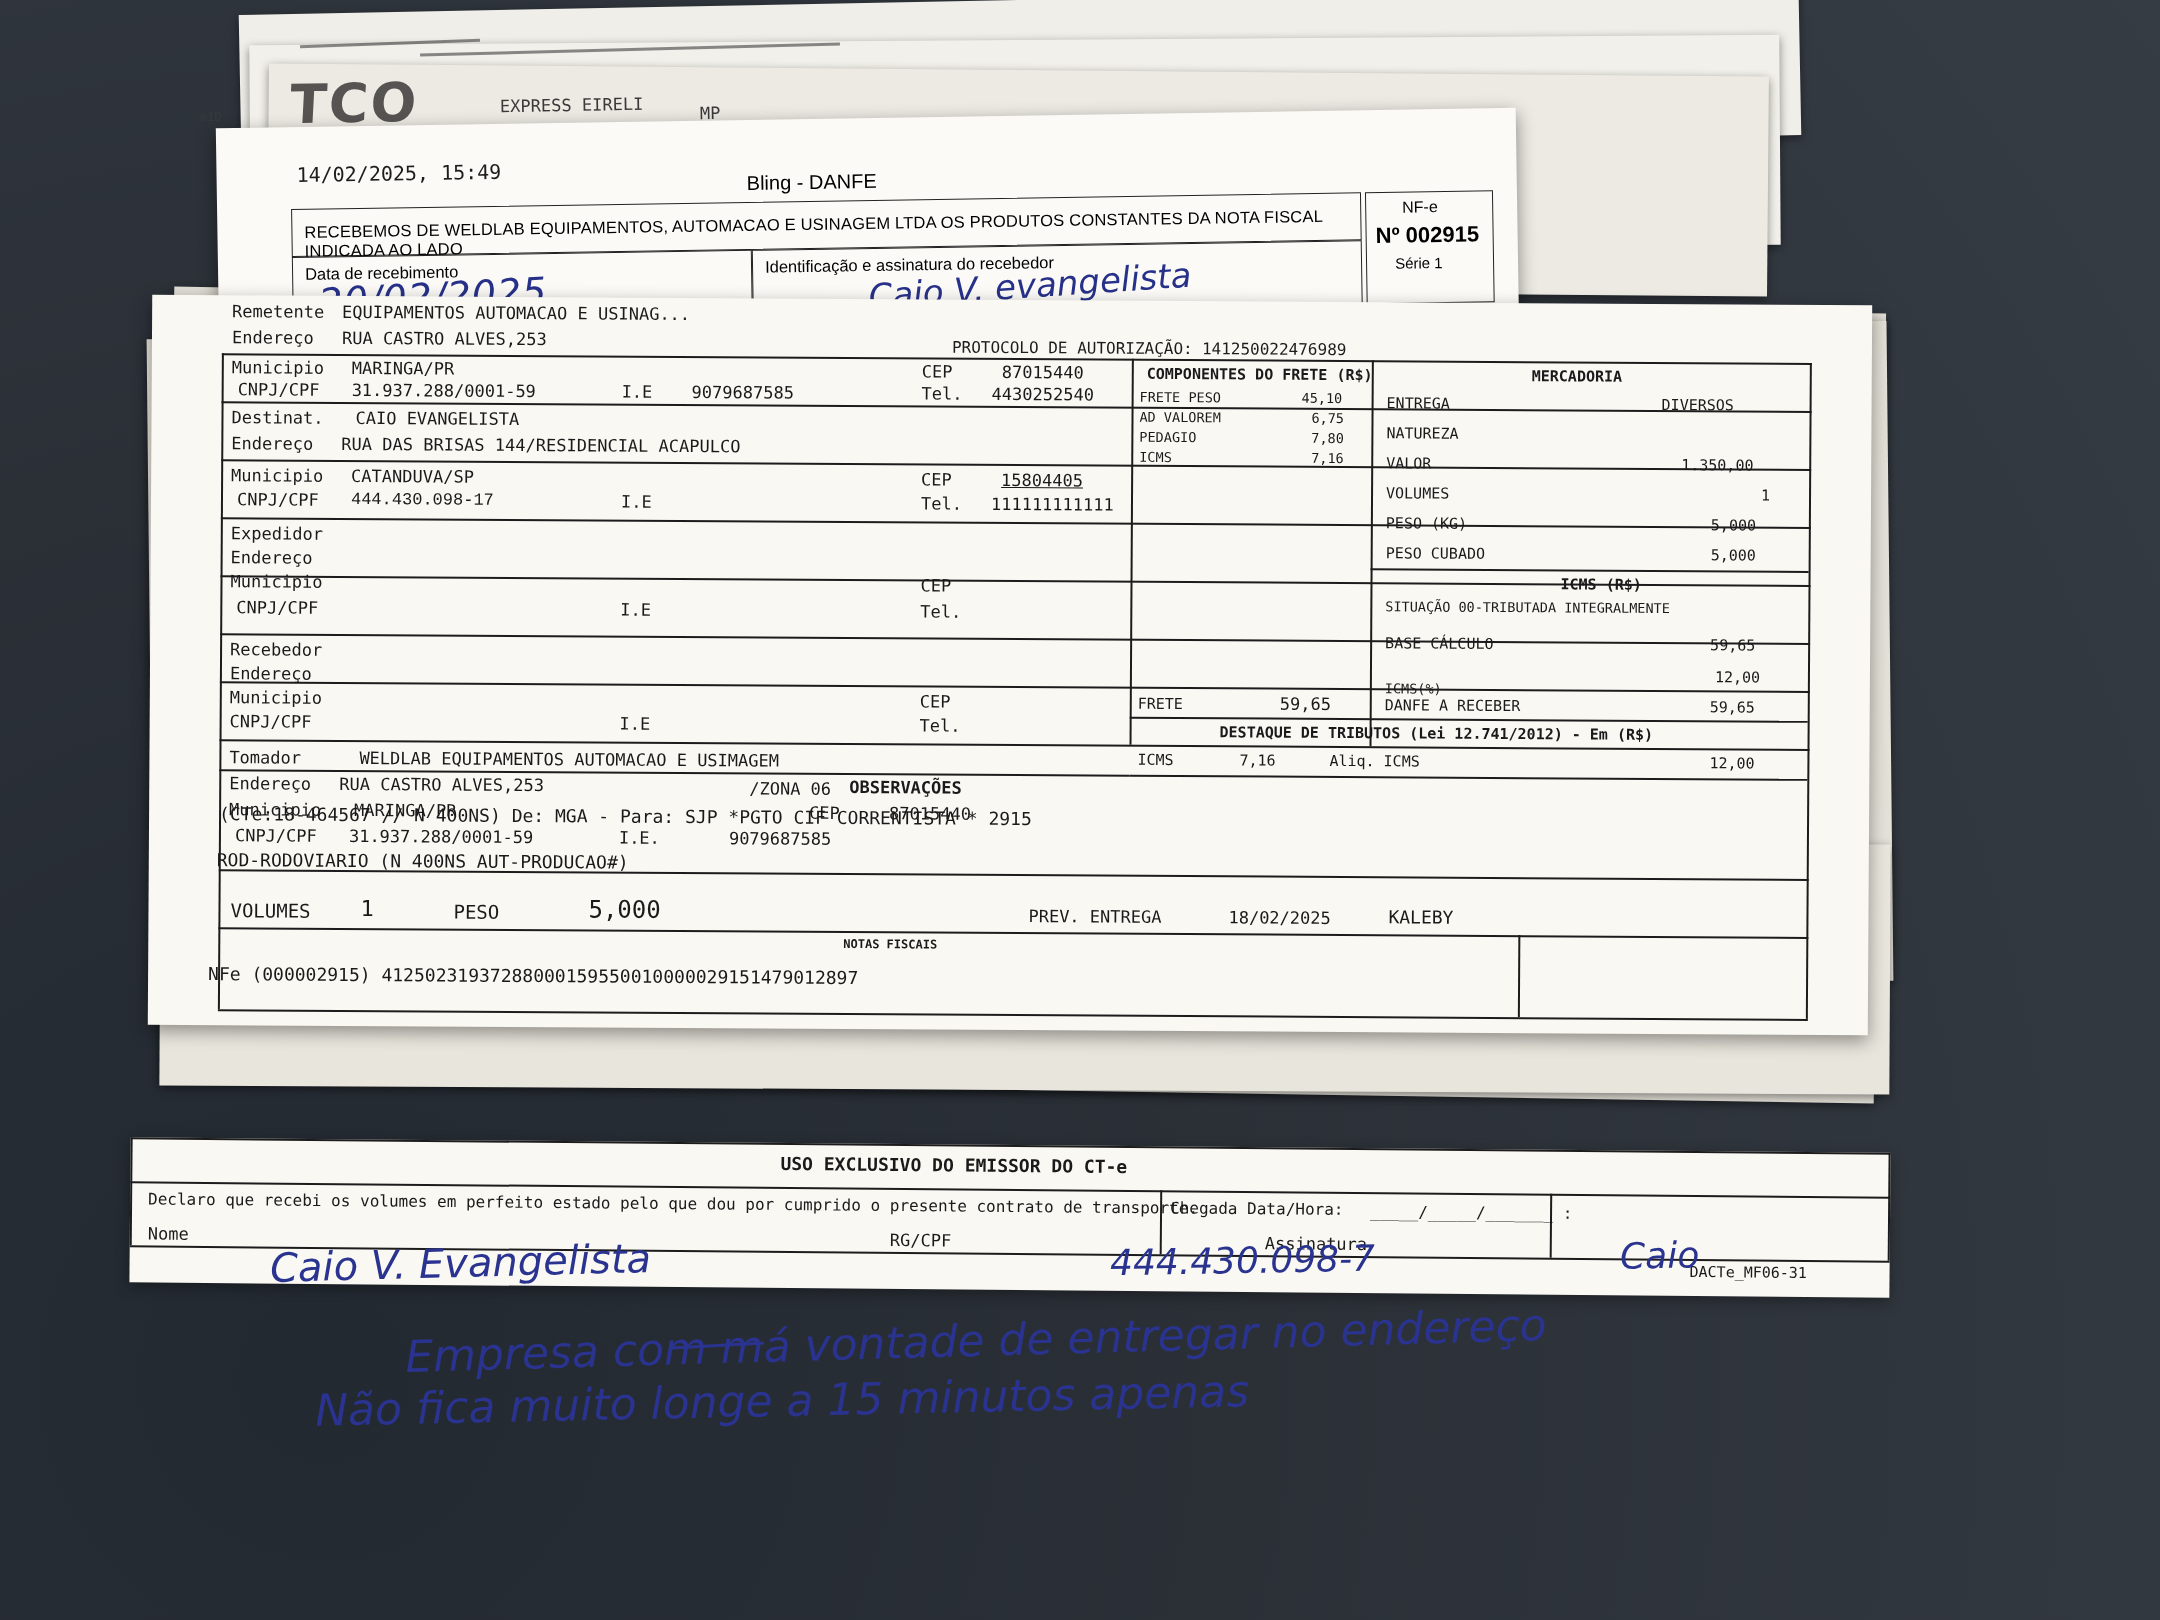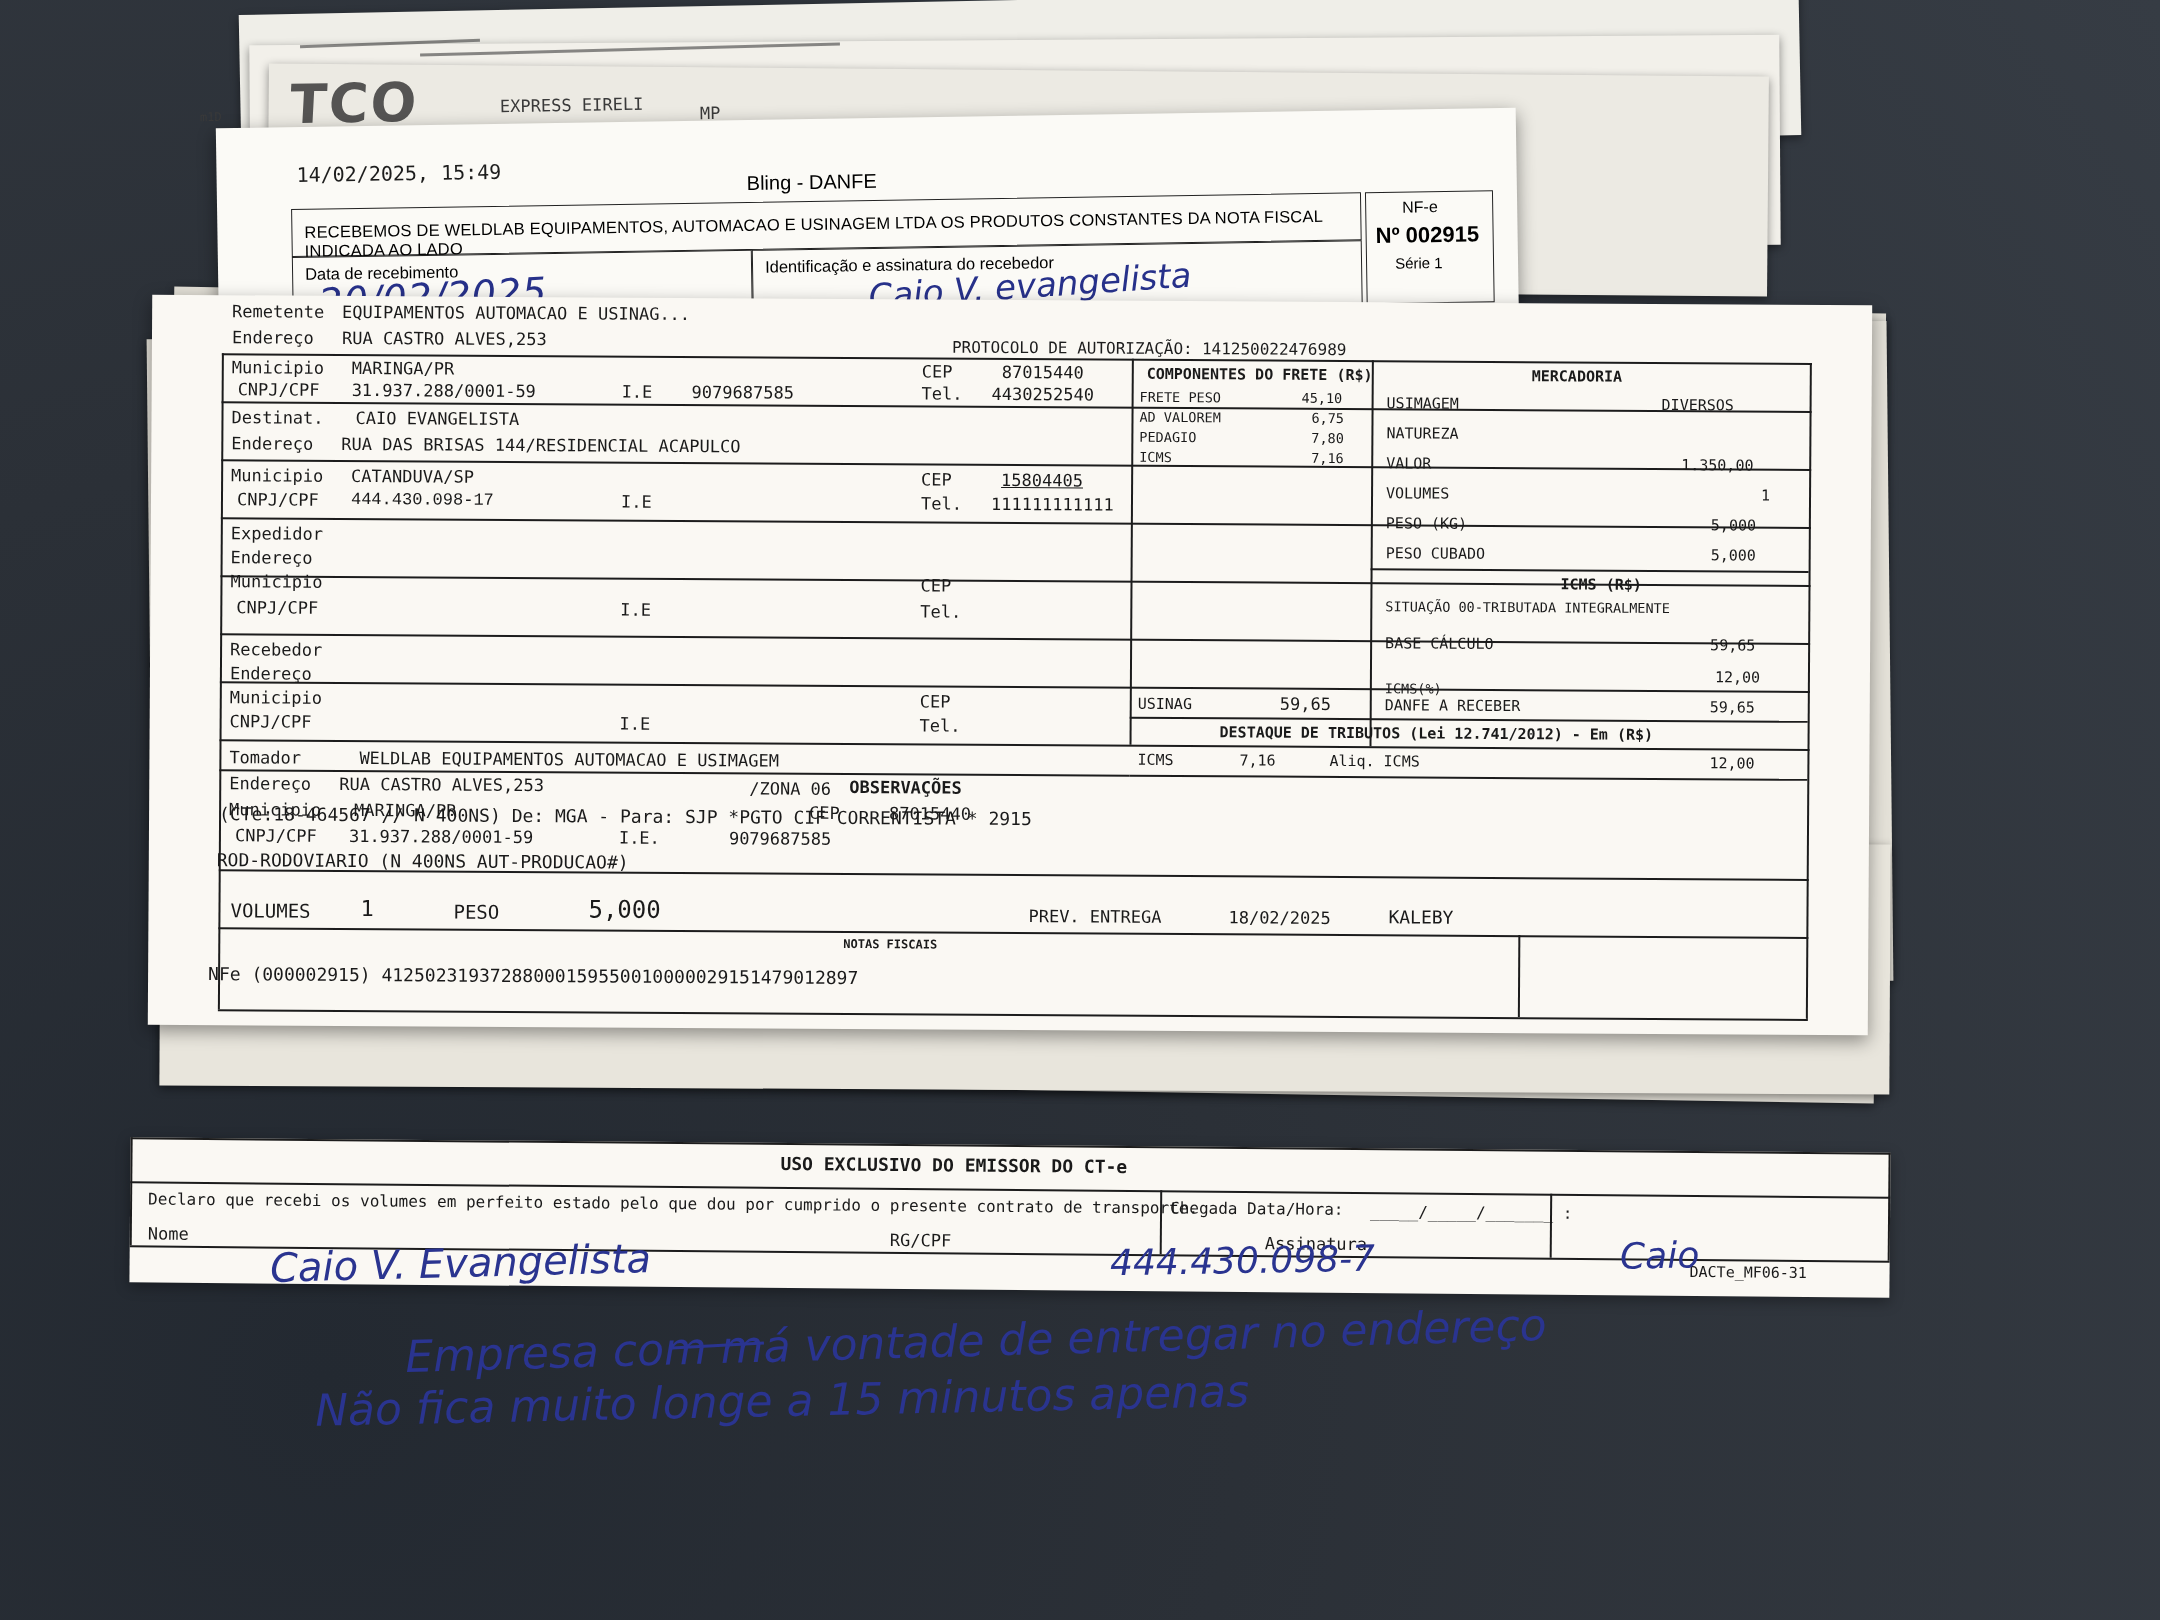--- a/index.html
+++ b/index.html
@@ -230,7 +230,7 @@
       <div class="cell cxs" style="left:1120px;top:134px;">7,16</div>
 
       <div class="cell cs cb" style="left:1340px;top:50px;">MERCADORIA</div>
-      <div class="cell cs" style="left:1195px;top:78px;">USIMAGEM</div>
+      <div class="cell cs" style="left:1195px;top:78px;">ENTREGA</div>
       <div class="cell cs" style="left:1470px;top:78px;">DIVERSOS</div>
       <div class="cell cs" style="left:1195px;top:108px;">NATUREZA</div>
       <div class="cell cs" style="left:1195px;top:138px;">VALOR</div>

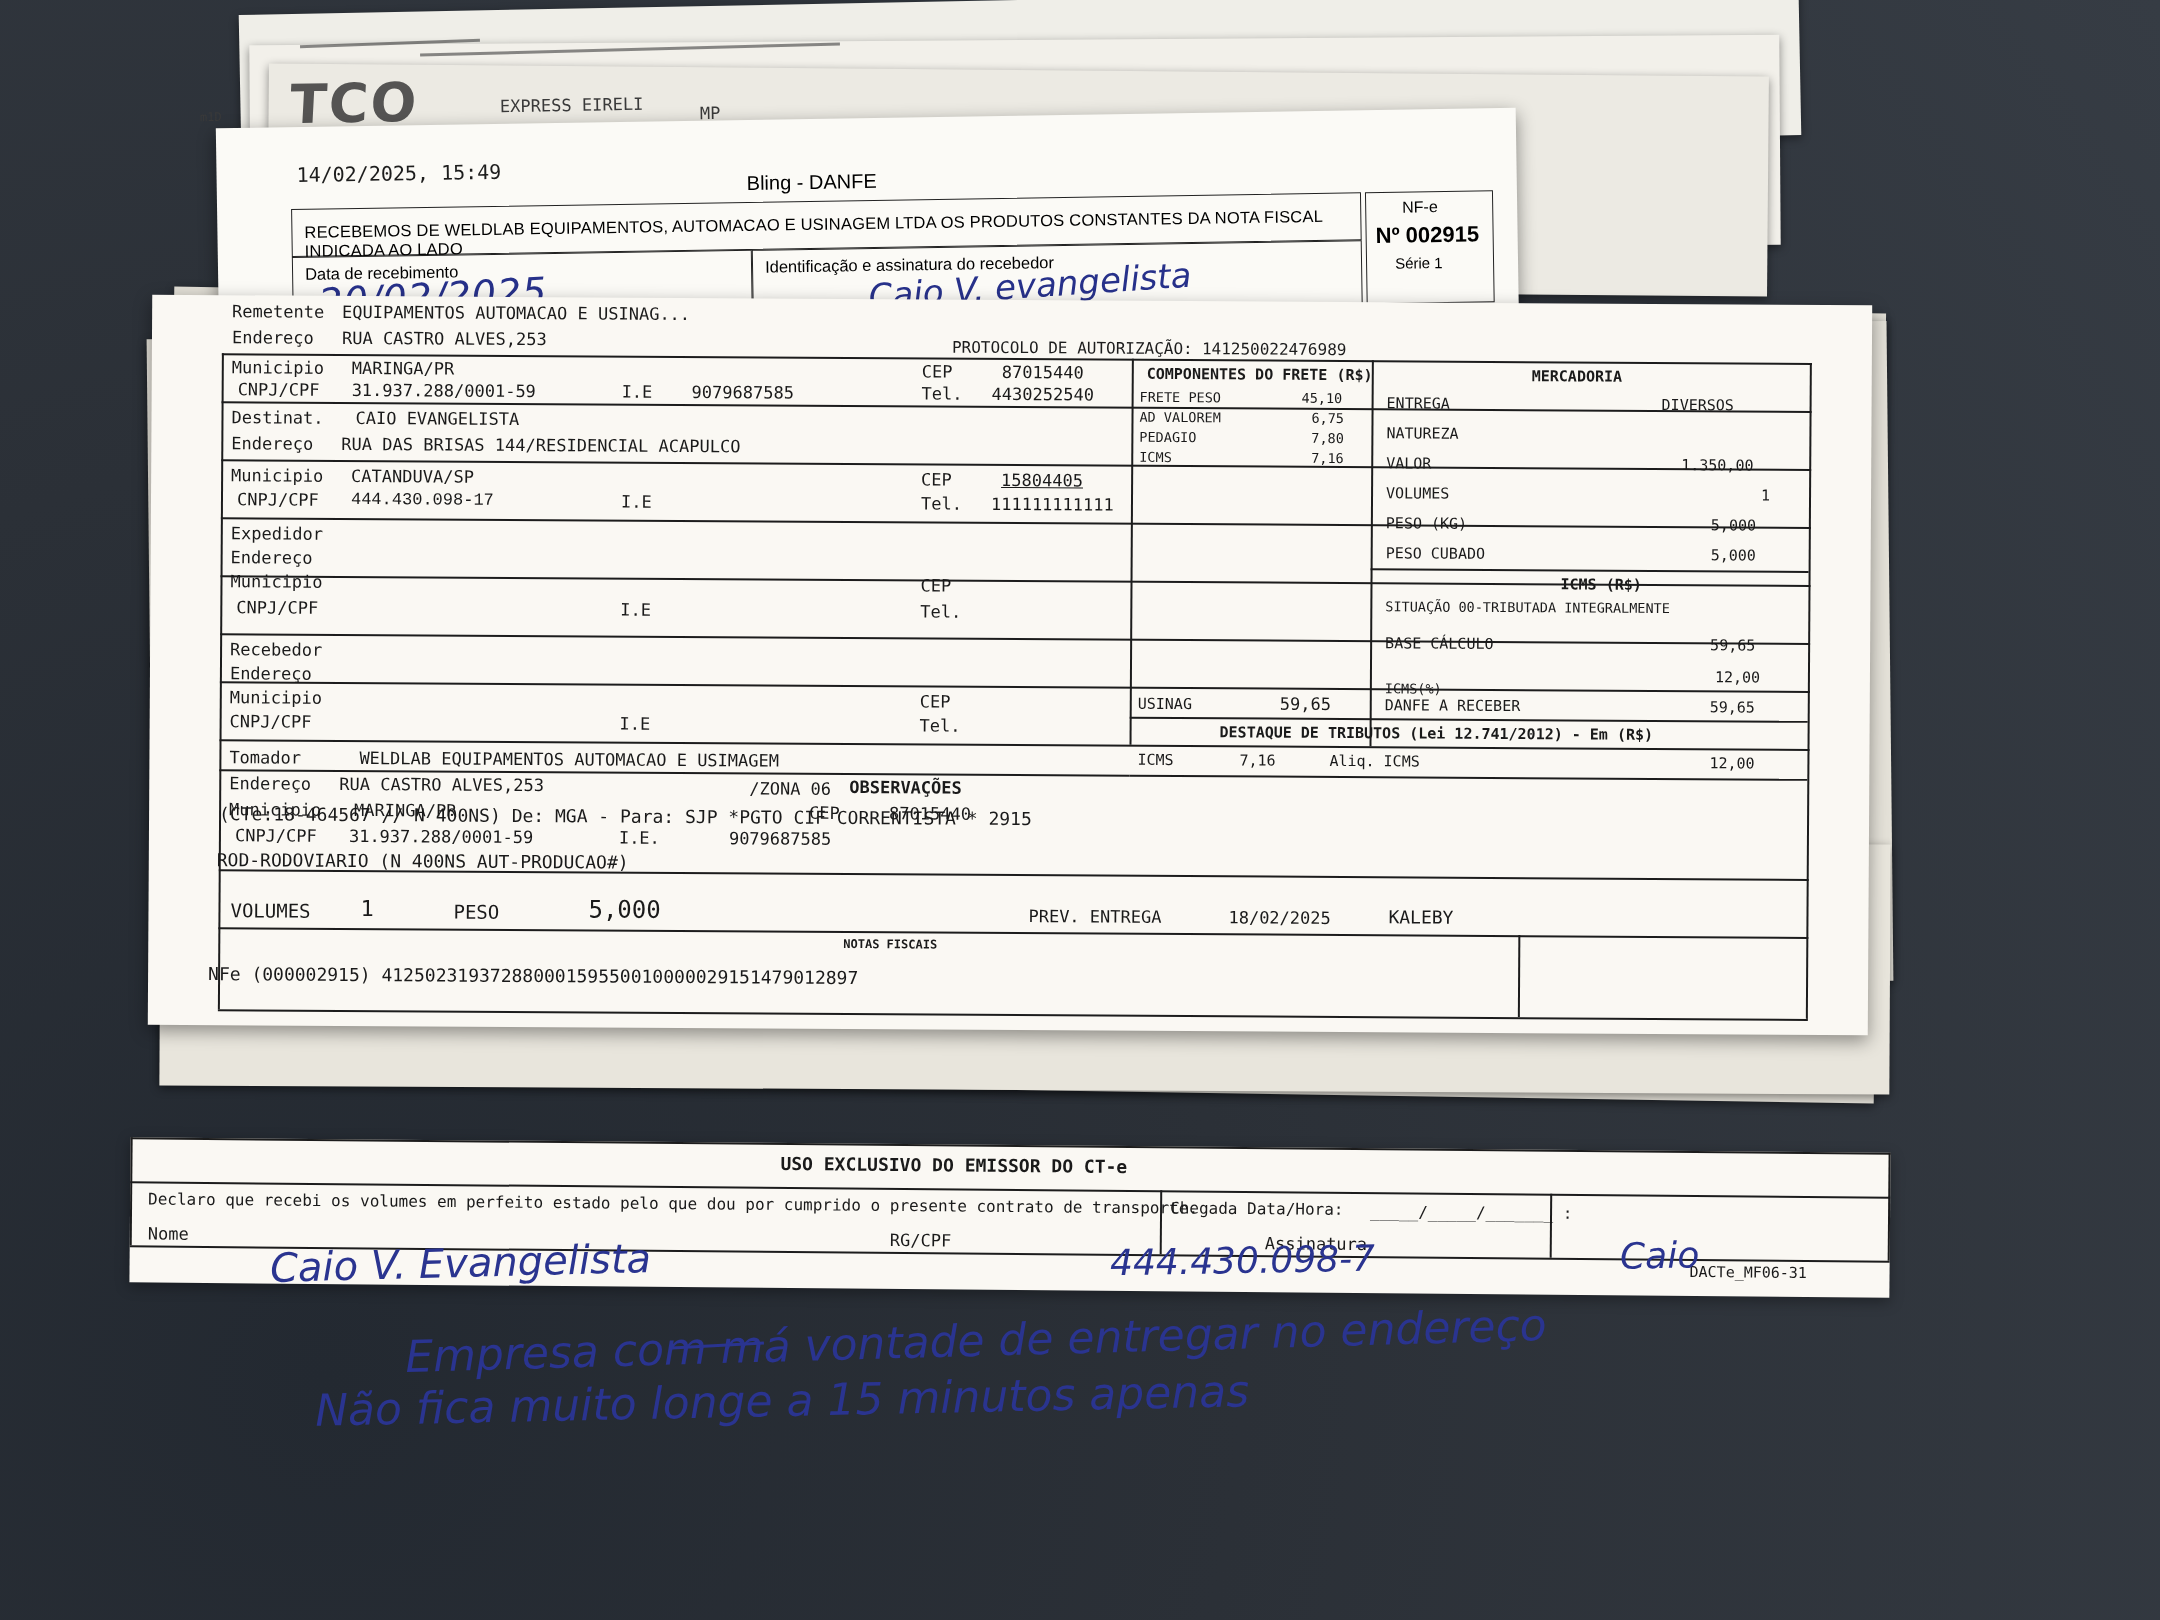--- a/index.html
+++ b/index.html
@@ -250,7 +250,7 @@
       <div class="cell cxs" style="left:1195px;top:364px;">ICMS(%)</div>
       <div class="cell cs" style="left:1525px;top:350px;">12,00</div>
 
-      <div class="cell cs" style="left:948px;top:380px;">USINAG</div>
+      <div class="cell cs" style="left:948px;top:380px;">FRETE</div>
       <div class="cell" style="left:1090px;top:378px;">59,65</div>
       <div class="cell cs" style="left:1195px;top:380px;">DANFE A RECEBER</div>
       <div class="cell cs" style="left:1520px;top:380px;">59,65</div>

